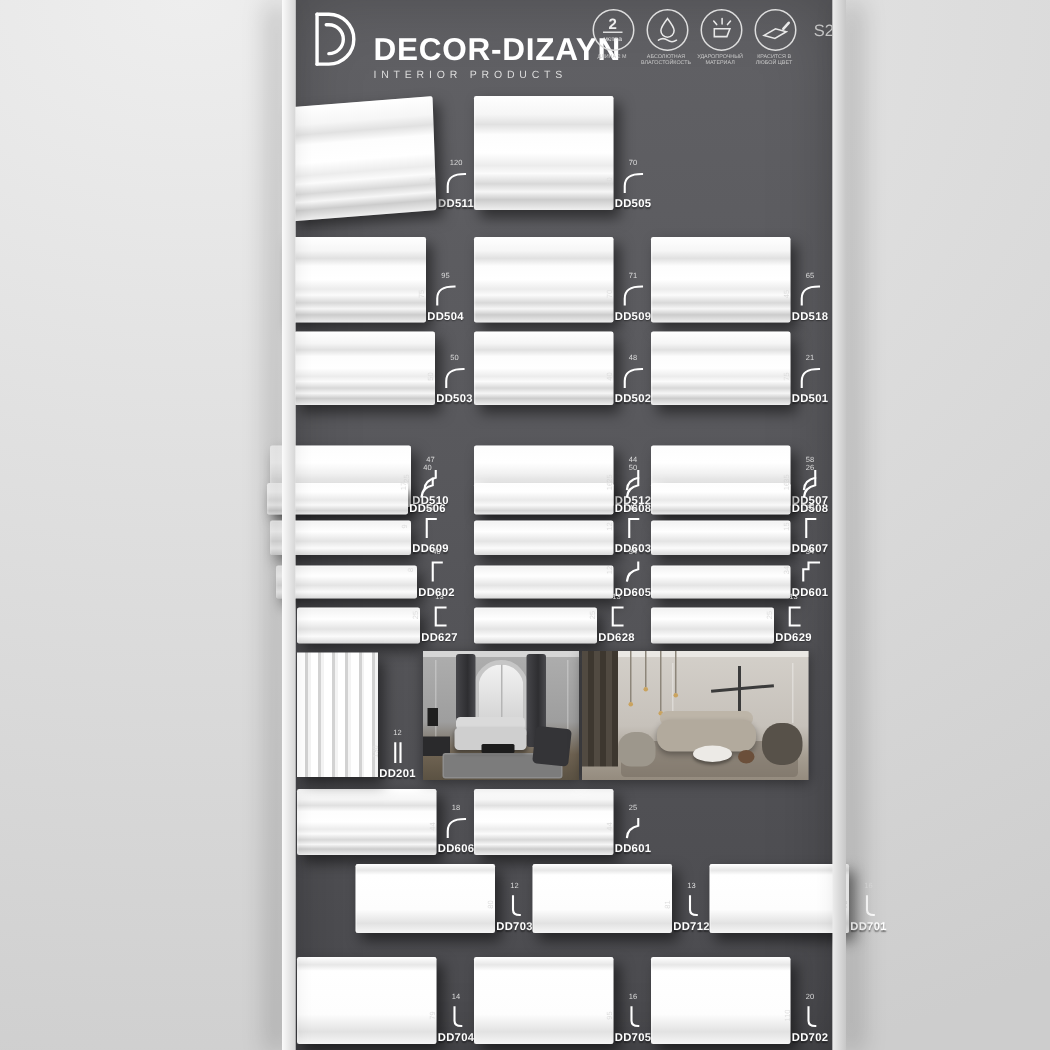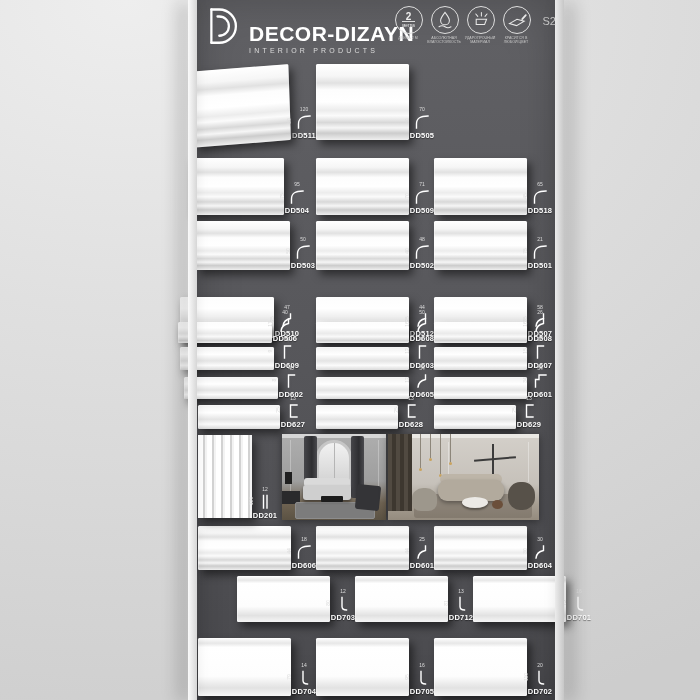--- a/index.html
+++ b/index.html
@@ -418,16 +418,6 @@
             <div class="code">DD601</div>
           </div>
         </div>
-        <div class="cell">
-          <div class="sample" style="height: 44px; width: 93px;"></div>
-          <div class="label">
-            <div class="dimw">30</div>
-            <div class="gl"><span class="dimh">30</span><svg width="18" height="17" viewBox="0 0 18 17">
-                <path d="M5 15 Q5.5 9 12.5 7.5 V3" stroke="#ffffff" stroke-width="1.4" fill="none" stroke-linecap="square"></path>
-              </svg></div>
-            <div class="code">DD604</div>
-          </div>
-        </div>
       </div>
       <div class="prow plinth" style="top: 576px; height: 46px; padding-left: 39px;">
         <div class="cell">

